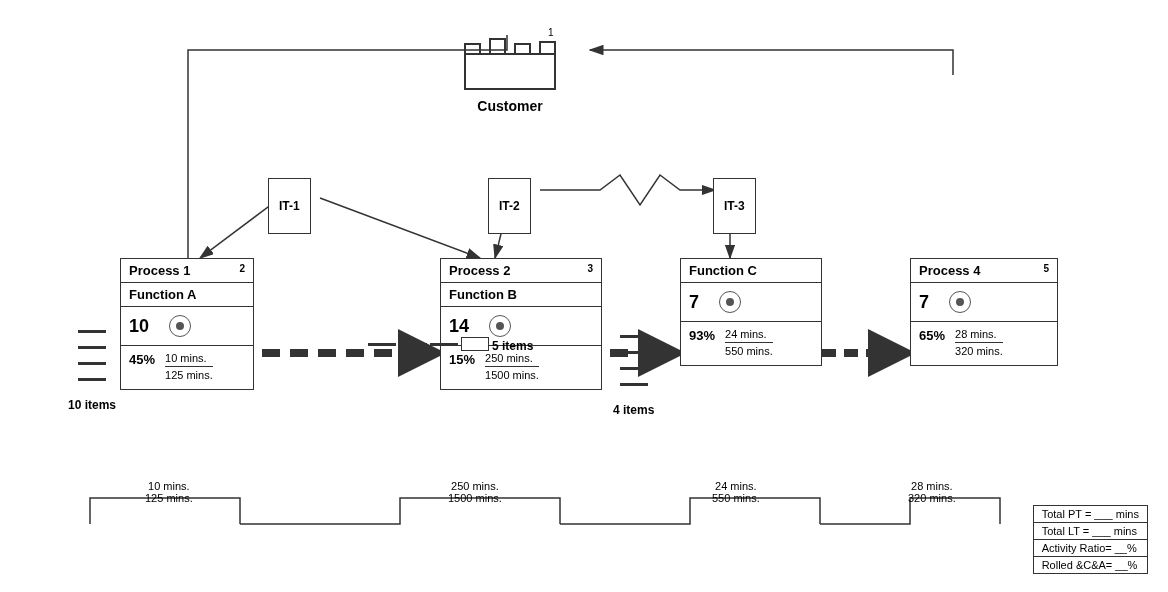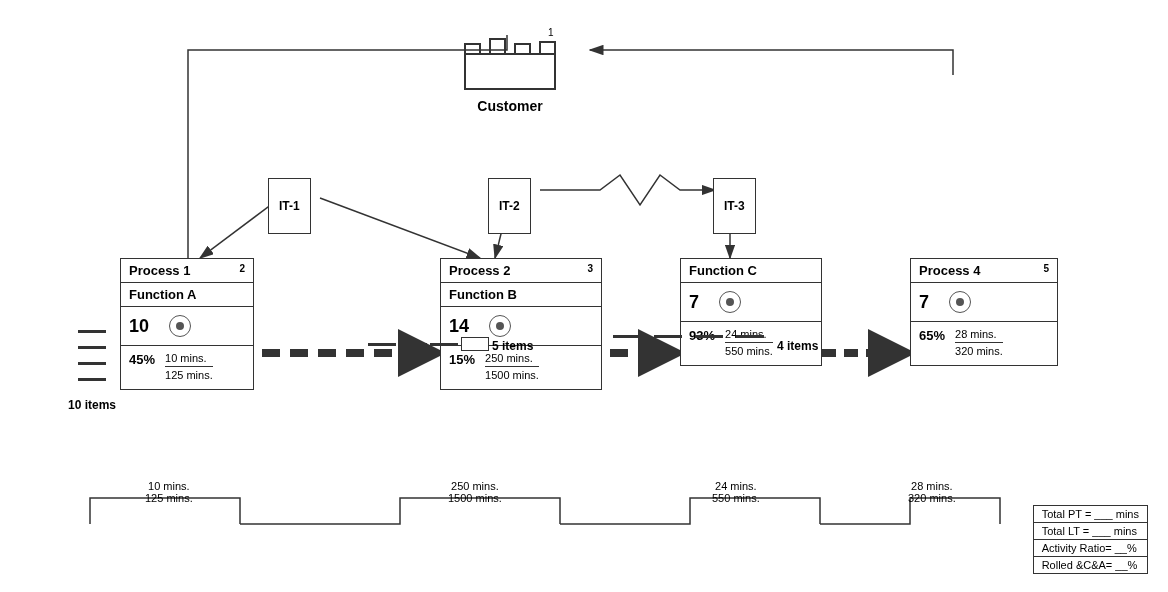--- a/index.html
+++ b/index.html
@@ -332,7 +332,7 @@
     <span class="items-label" style="position:relative; margin-top:4px;">5 items</span>
   </div>
 
-  <div style="position:absolute; left:613px; top:335px; display:flex; flex-direction:row; align-items:flex-start; gap:13px;">
+  <div style="position:absolute; left:613px; top:335px; display:flex; flex-direction:column; align-items:center; gap:13px;">
     <div class="stack-line"></div>
     <div class="stack-line"></div>
     <div class="stack-line"></div>

